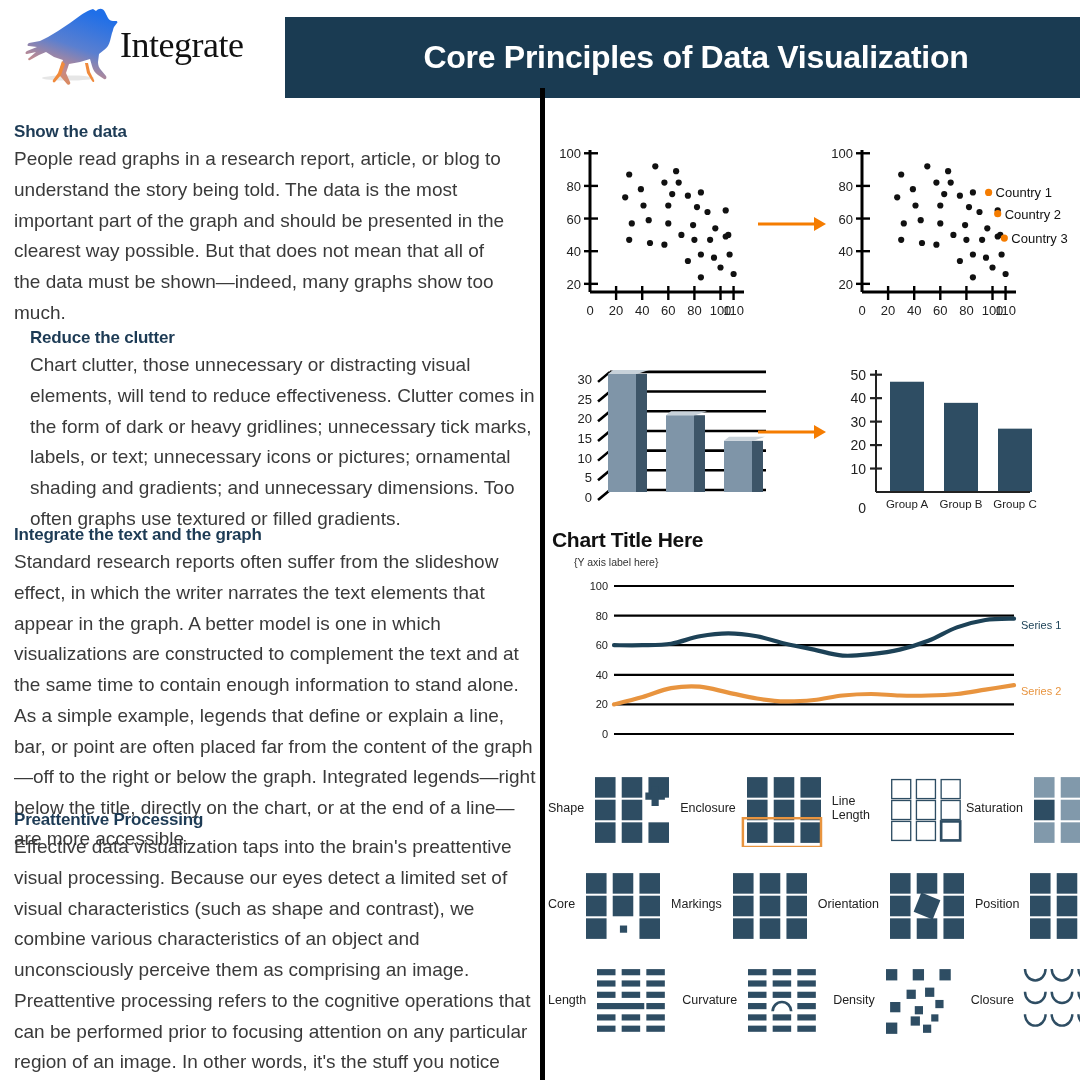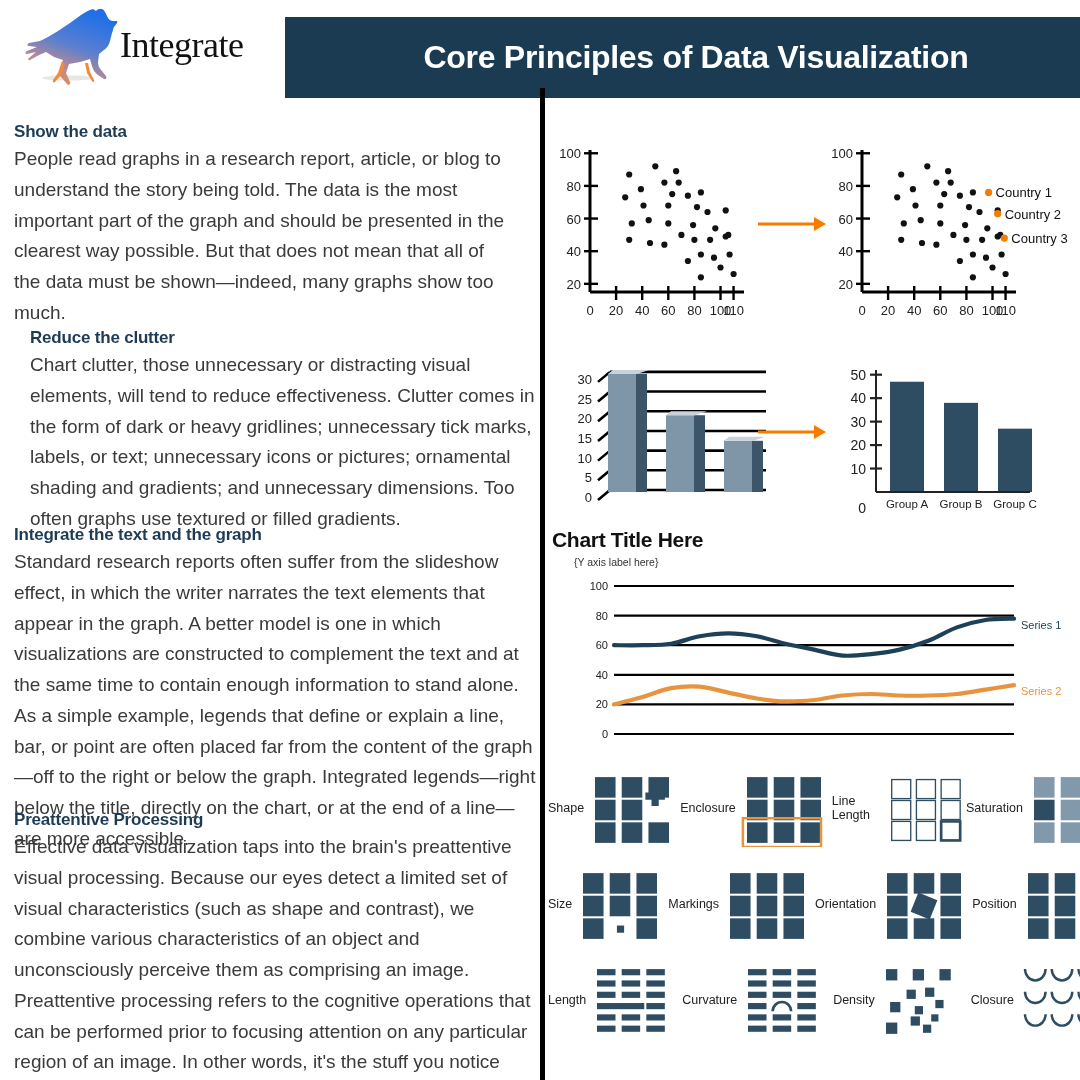--- a/index.html
+++ b/index.html
@@ -442,7 +442,7 @@
         </div>
       <div class="pa-row" style="top:96px;">
           <div class="pa-cell">
-            <div class="pa-label">Size</div>
+            <div class="pa-label">Core</div>
             <svg class="pa-art" viewBox="0 0 84 72">
               <rect x="6" y="4" width="20" height="20" fill="#2e4d63"></rect>
               <rect x="32" y="4" width="20" height="20" fill="#2e4d63"></rect>

